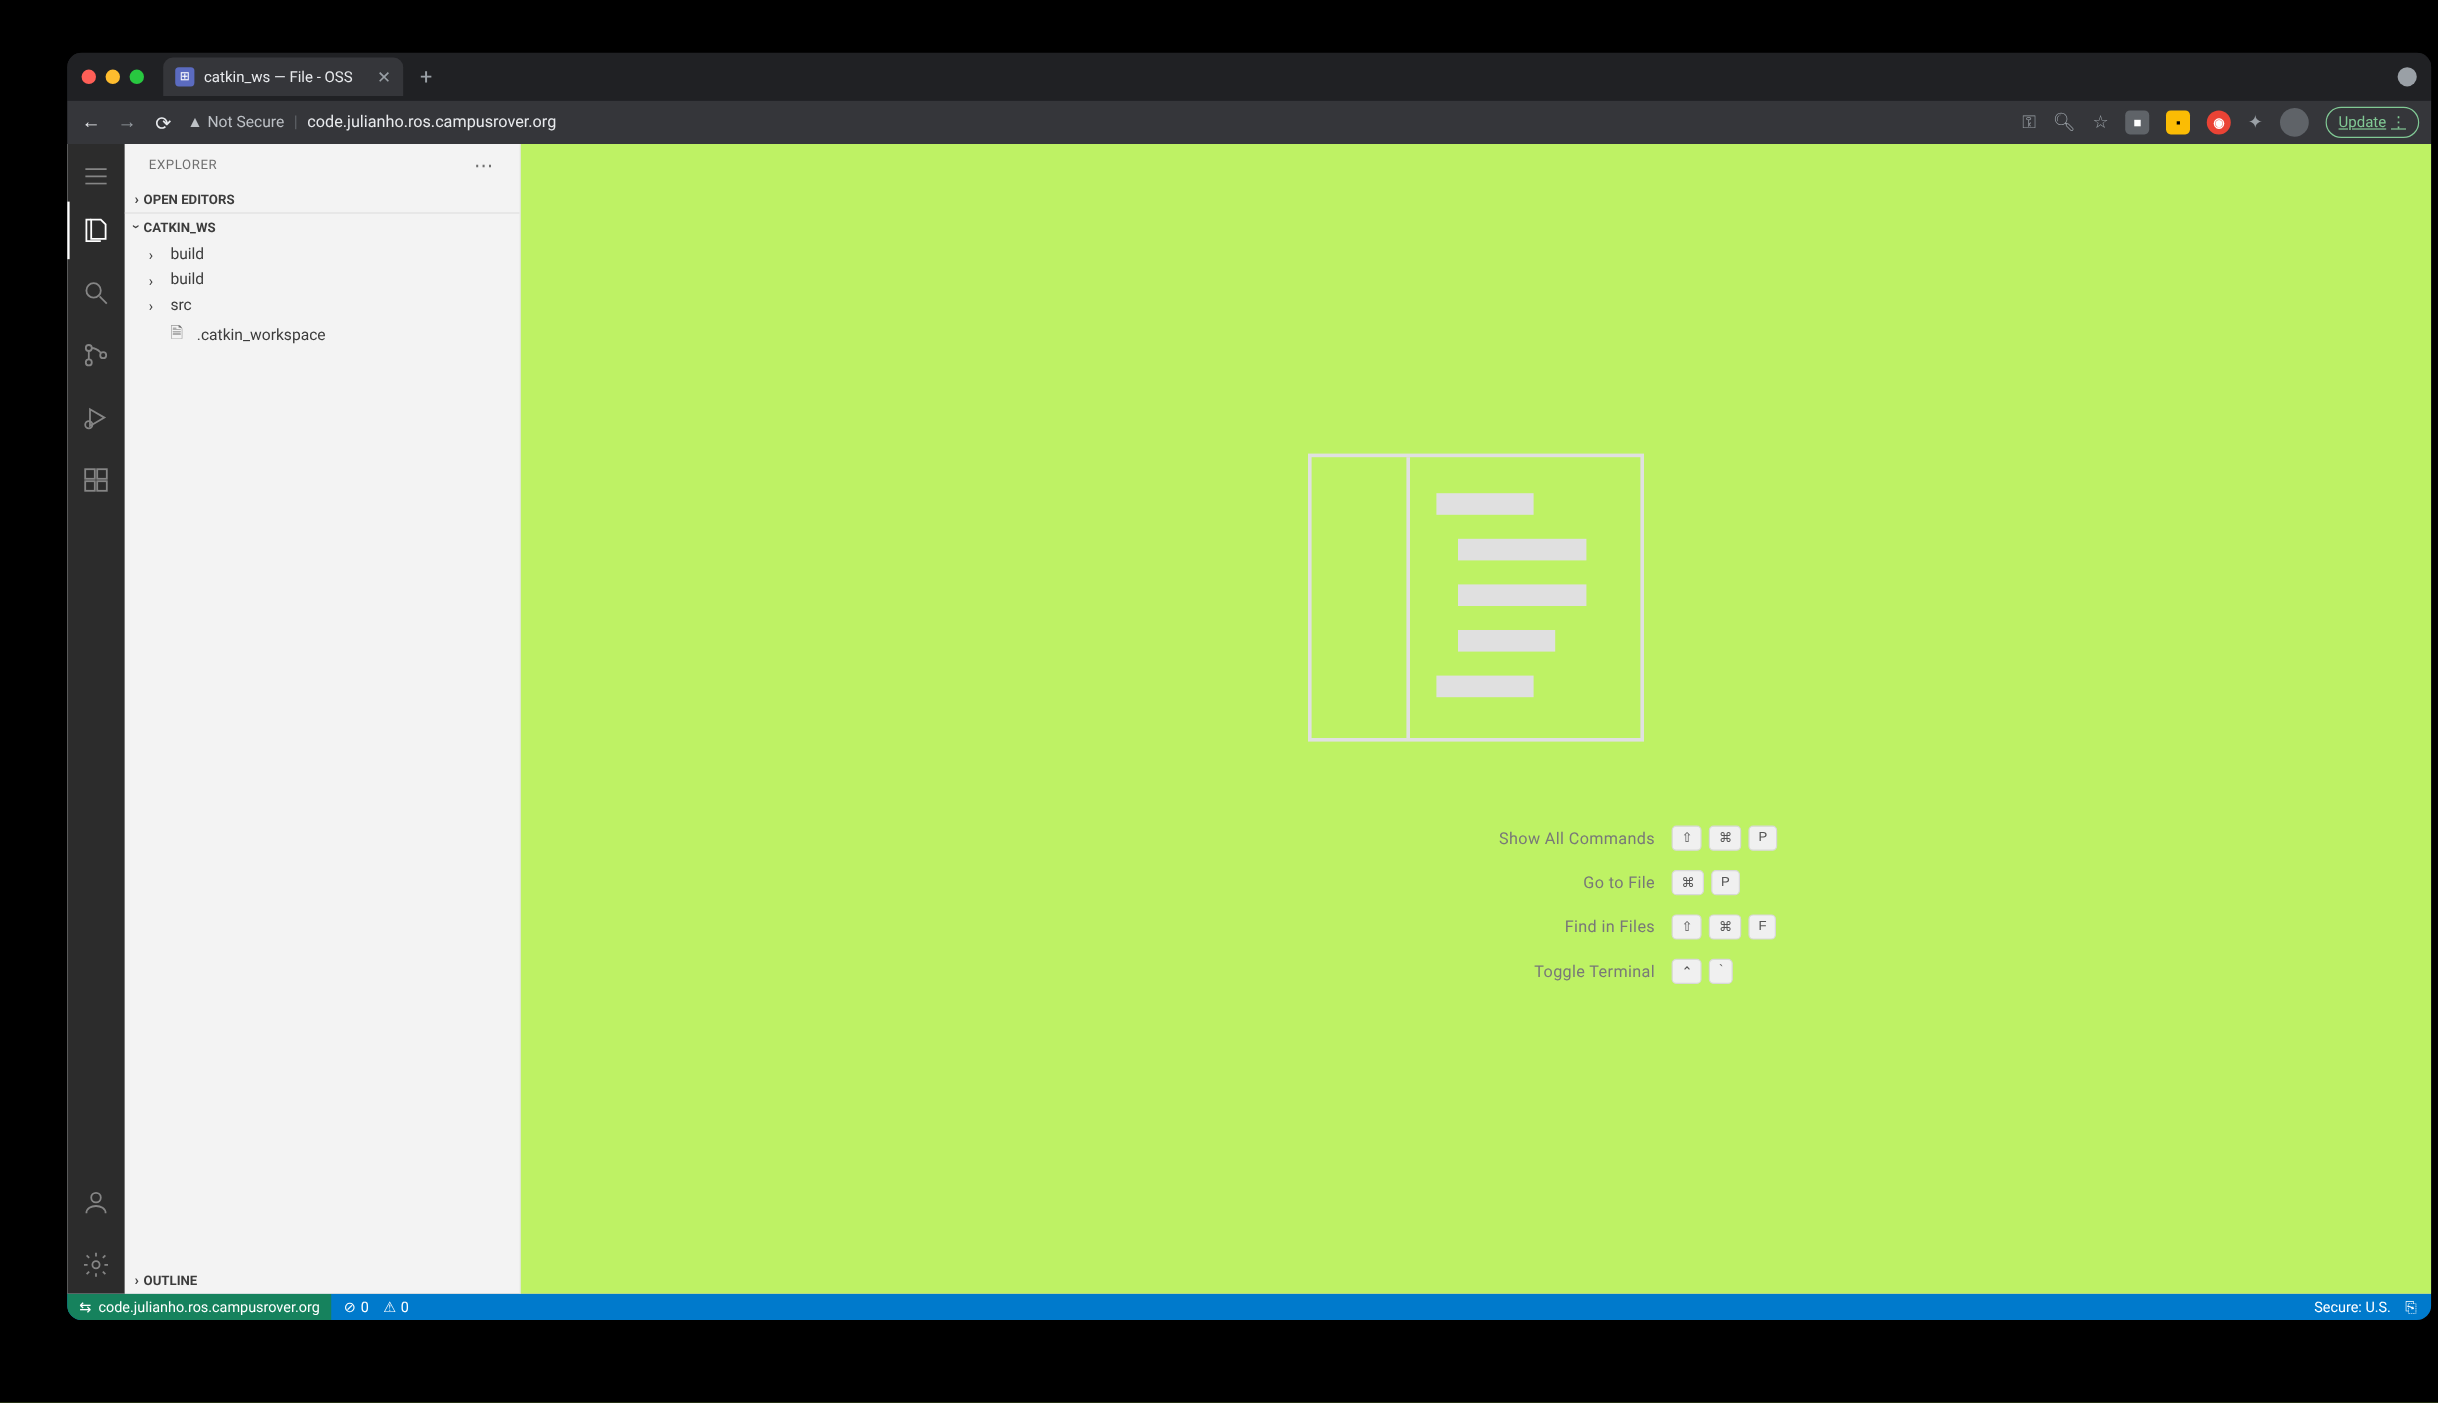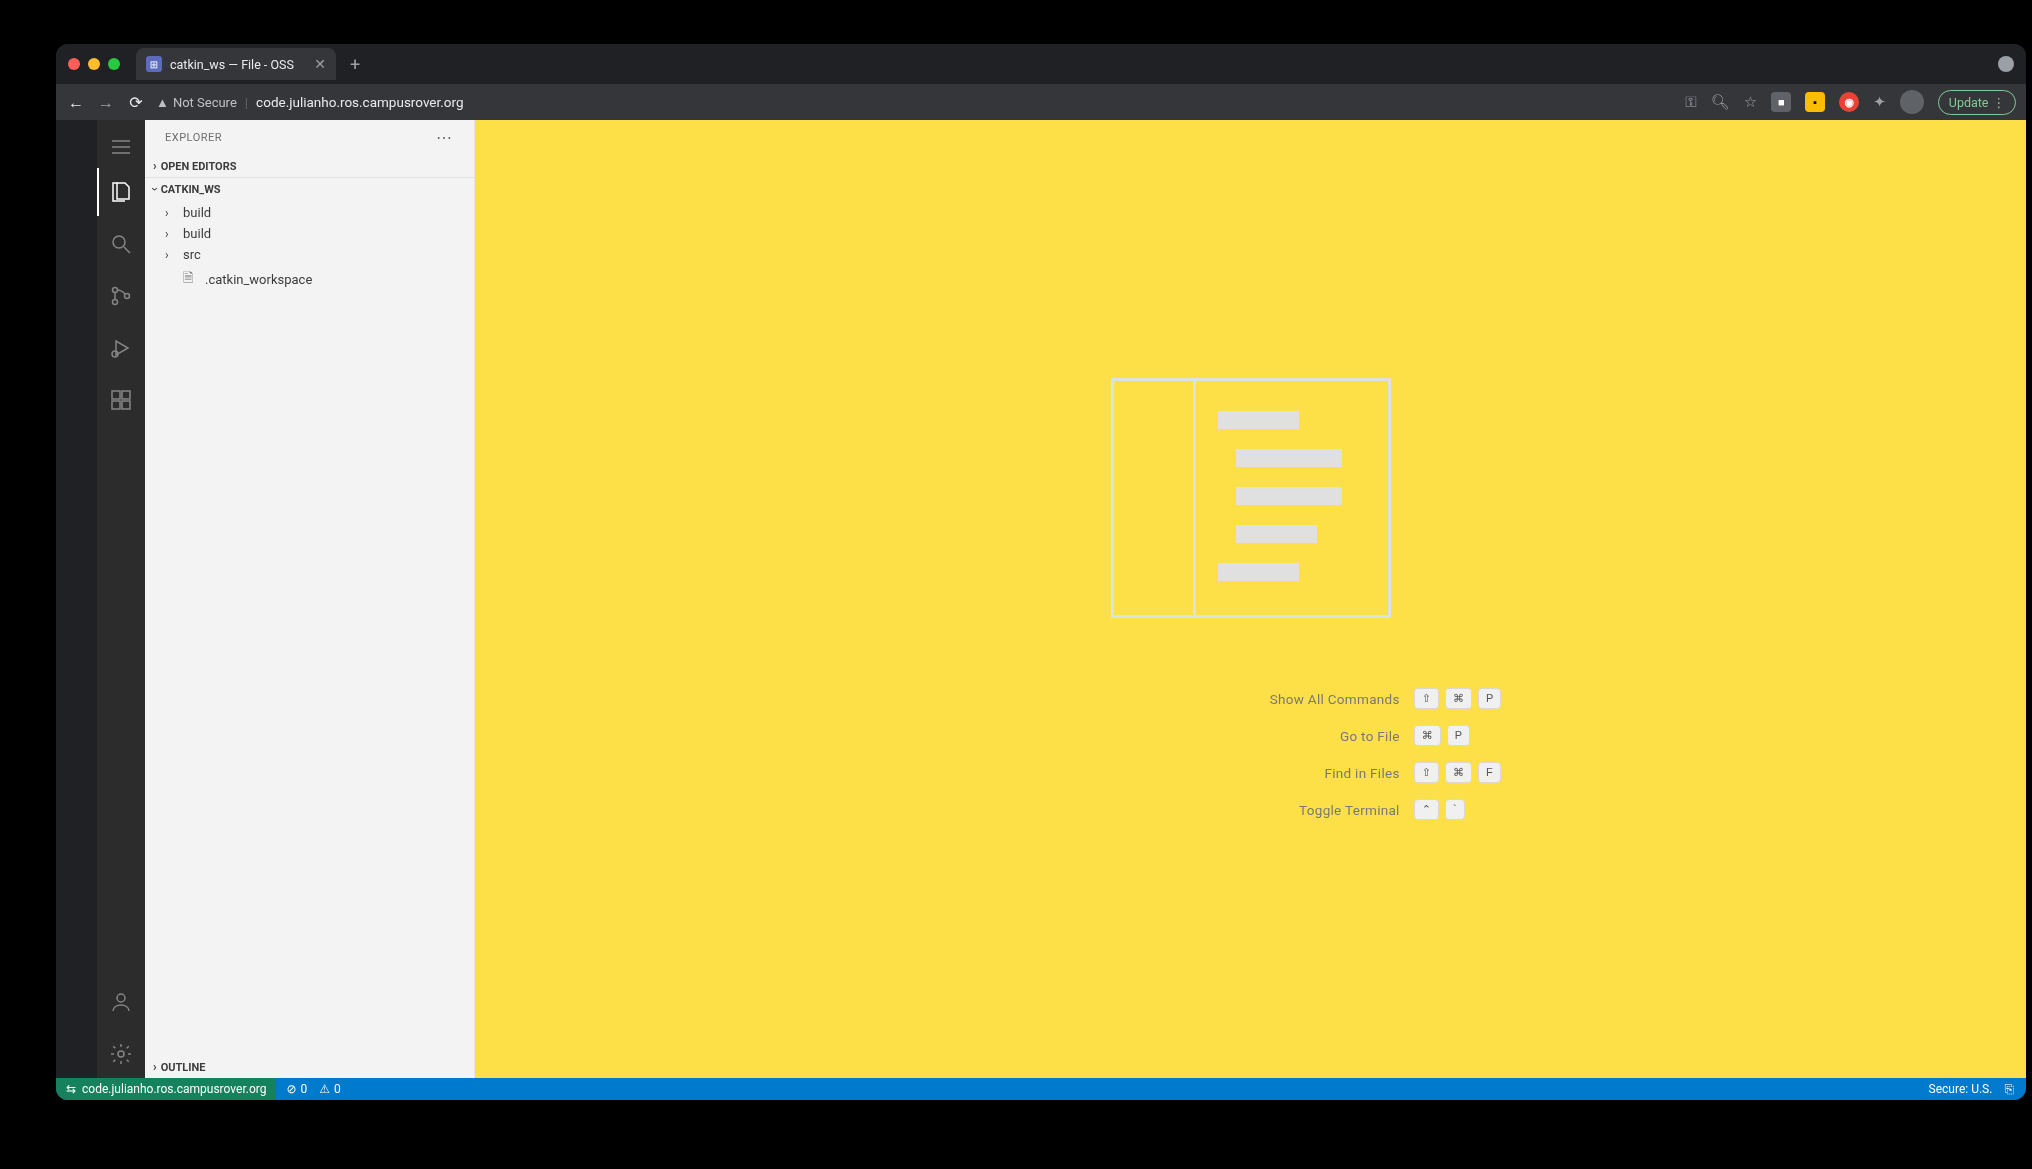--- a/index.html
+++ b/index.html
@@ -31,7 +31,7 @@
   .ext-yellow { background:#fbbc04; color:#000;}
   .ext-red { background:#ea4335; color:#fff; border-radius:50%;}
   .avatar { width:24px; height:24px; background:#5f6368; border-radius:50%; }
-  .update-btn { border:1px solid #81c995; color:#81c995; font-size:12.5px; padding:4px 10px; border-radius:14px; display:flex; align-items:center; gap:4px; cursor:pointer;}
+  .update-btn { border:1px solid #81c995; color:#81c995; font-size:12.5px; padding:4px 10px; border-radius:14px; display:flex; align-items:center; gap:4px; cursor:pointer;text-decoration:underline;}
   
   .app-surface { flex:1; display:flex; background:#fff; position:relative;margin-left:41px; }
   

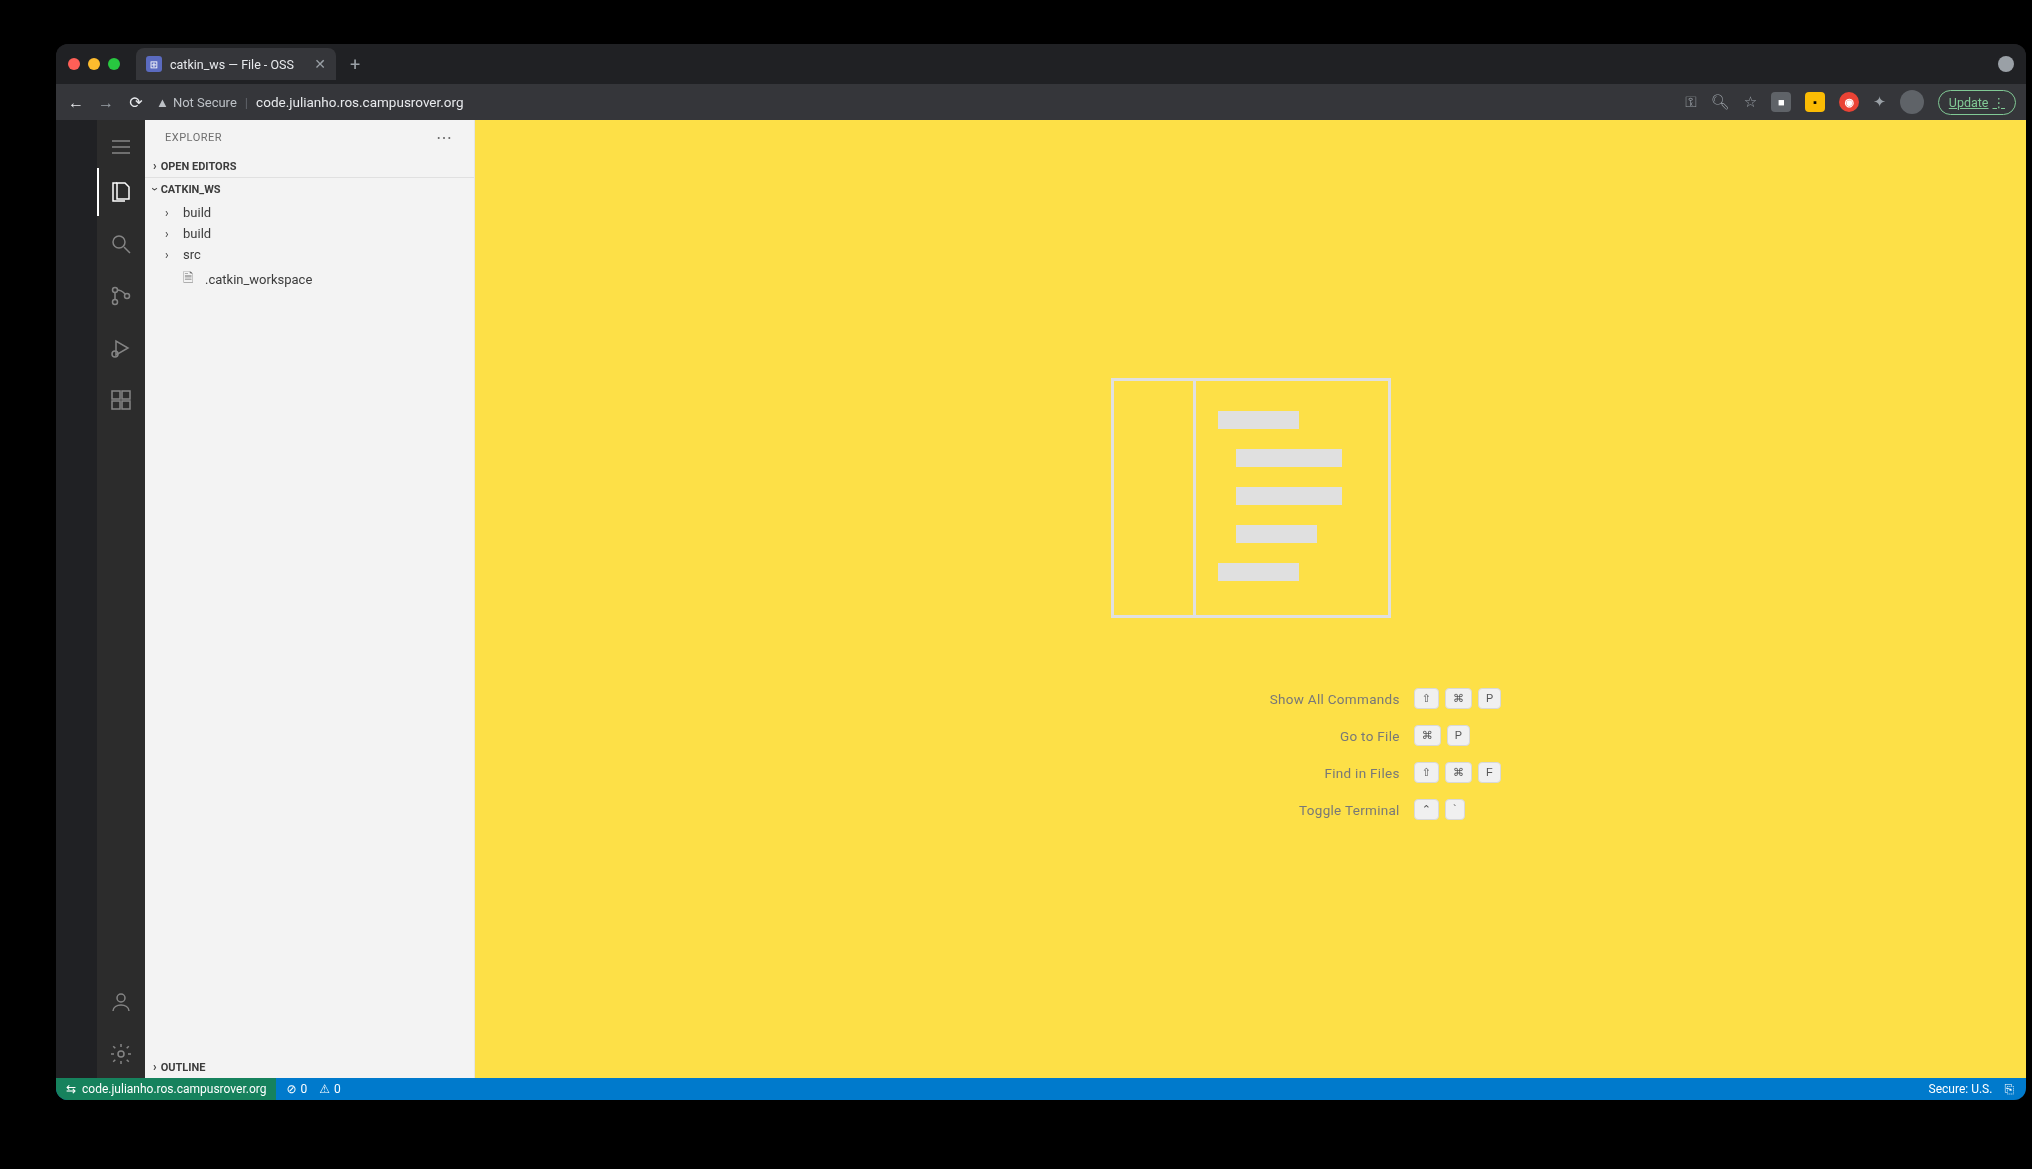--- a/index.html
+++ b/index.html
@@ -33,7 +33,7 @@
   .avatar { width:24px; height:24px; background:#5f6368; border-radius:50%; }
   .update-btn { border:1px solid #81c995; color:#81c995; font-size:12.5px; padding:4px 10px; border-radius:14px; display:flex; align-items:center; gap:4px; cursor:pointer;text-decoration:underline;}
   
-  .app-surface { flex:1; display:flex; background:#fff; position:relative;margin-left:41px; }
+  .app-surface { flex:1; display:flex; background:#fff; position:relative; }
   
   .activitybar { width:48px; background:#2c2c2c; display:flex; flex-direction:column; align-items:center; padding-top:10px; gap:4px;}
   .menu-btn-ab { color:#858585; width:48px; height:34px; display:flex; align-items:center; justify-content:center; cursor:pointer; }

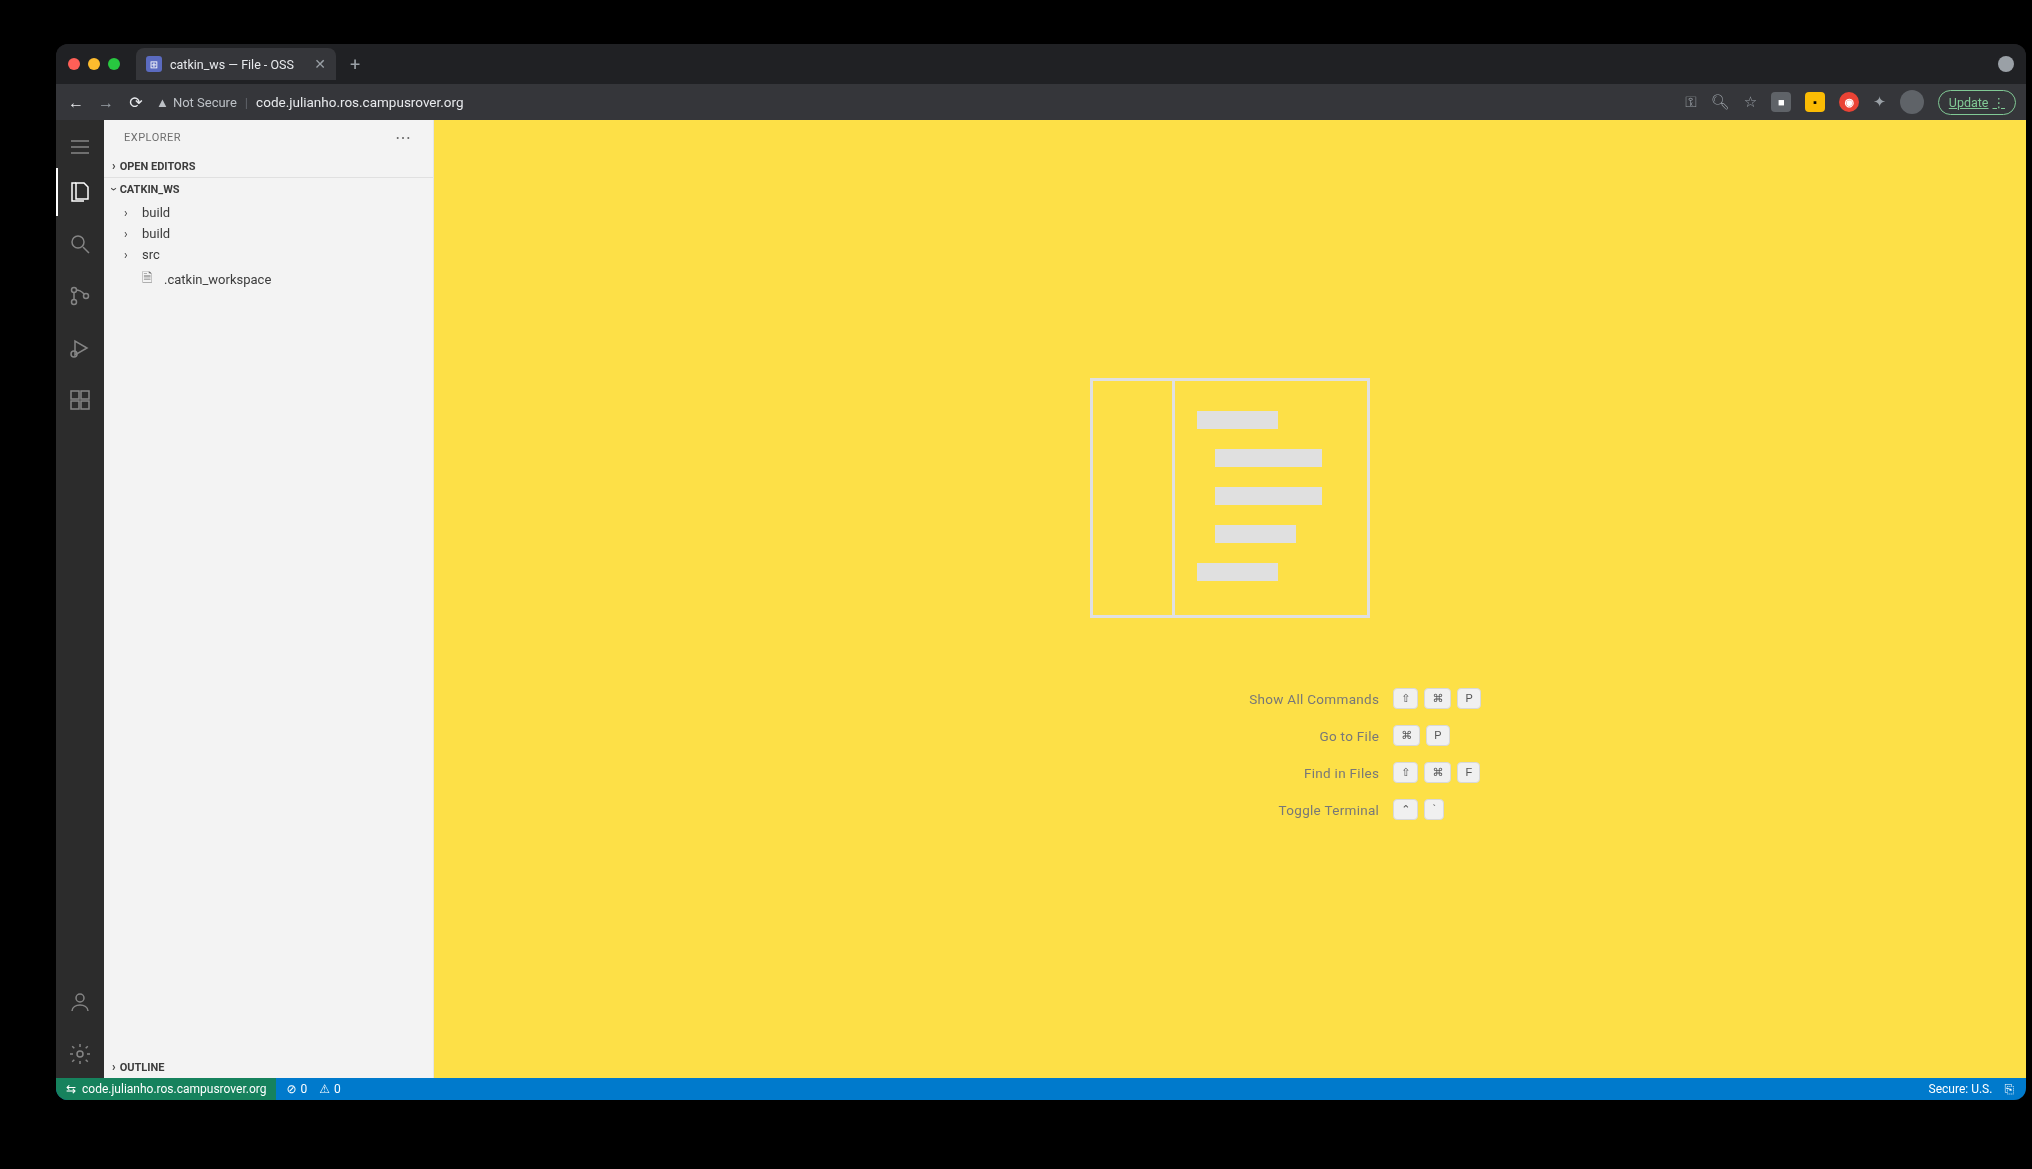--- a/index.html
+++ b/index.html
@@ -56,7 +56,7 @@
   .tree-file { padding-left:38px;}
   .sb-bottom { margin-top:auto; }
   
-  .editor { flex:1; background:#fde047; display:flex; flex-direction:column; align-items:center; justify-content:center; }
+  .editor { flex:1; background:#bef264; display:flex; flex-direction:column; align-items:center; justify-content:center; }
   .empty-illus { width:280px; height:240px; border:3px solid #e0e0e0; display:flex; margin-bottom:70px;}
   .illus-side { width:82px; border-right:3px solid #e0e0e0;}
   .illus-main { flex:1; padding:30px 22px; display:flex; flex-direction:column; gap:20px;}

